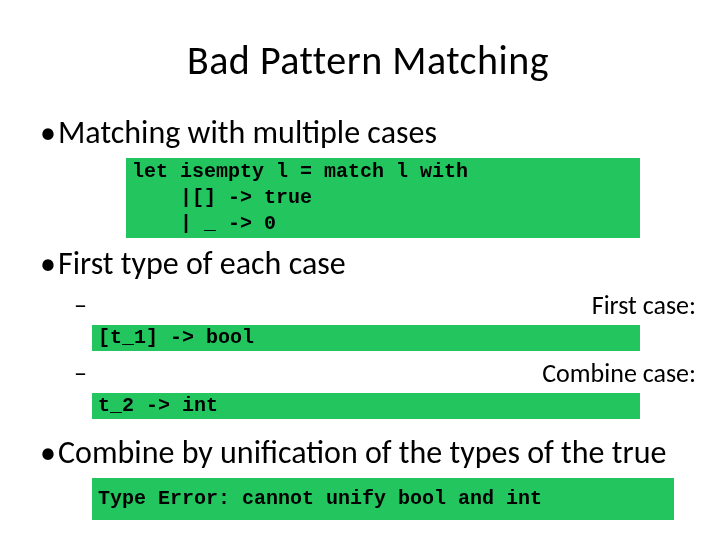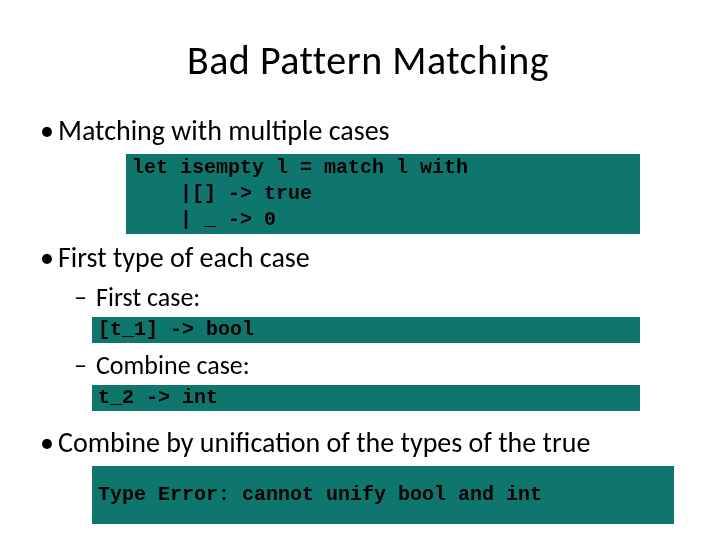--- a/index.html
+++ b/index.html
@@ -19,7 +19,7 @@
       letter-spacing: 0.5px;
     }
     .bullet-1 {
-      font-size: 28px;
+      font-size: 32px;
       margin-bottom: 6px;
       padding-left: 18px;
       position: relative;

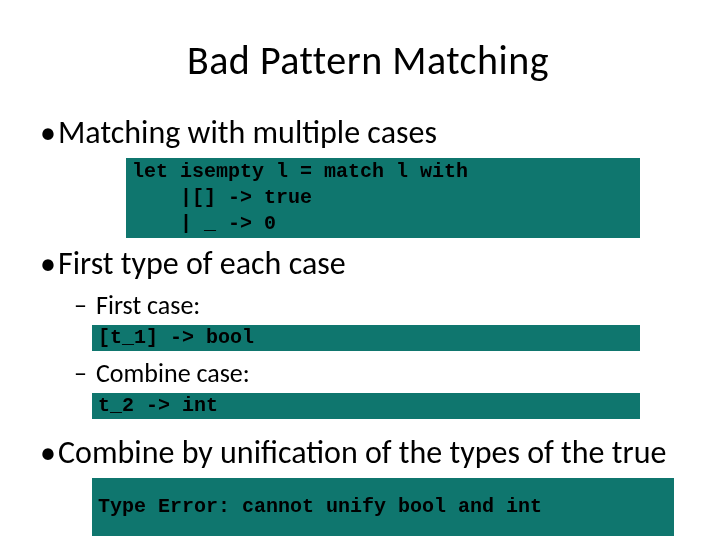--- a/index.html
+++ b/index.html
@@ -44,7 +44,7 @@
       top: 0;
     }
     .code-block {
-      background: #0f766e;
+      background: #22c55e;
       font-family: "Courier New", Courier, monospace;
       font-weight: bold;
       font-size: 20px;

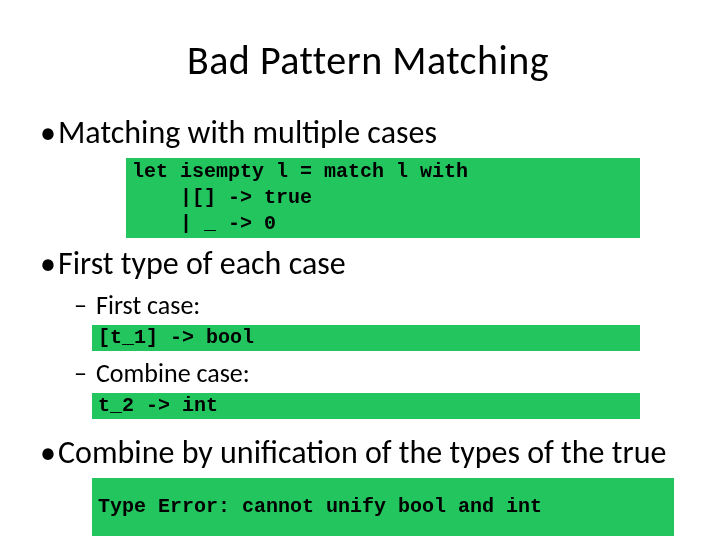--- a/index.html
+++ b/index.html
@@ -36,6 +36,7 @@
       margin-bottom: 4px;
       padding-left: 56px;
       position: relative;
+      text-align: right;
     }
     .bullet-2::before {
       content: "–";

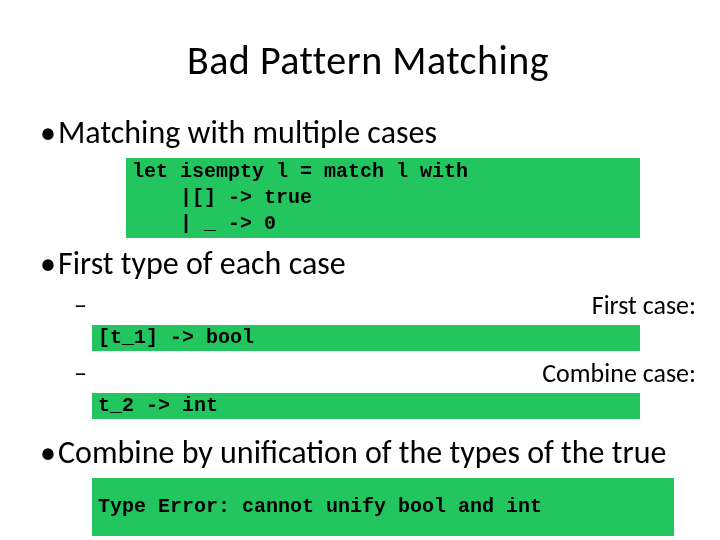--- a/index.html
+++ b/index.html
@@ -68,7 +68,7 @@
     .code-block.error {
       margin-left: 56px;
       margin-right: 26px;
-      padding: 16px 6px;
+      padding: 8px 6px;
       margin-top: 6px;
     }
     .spacer { height: 6px; }

